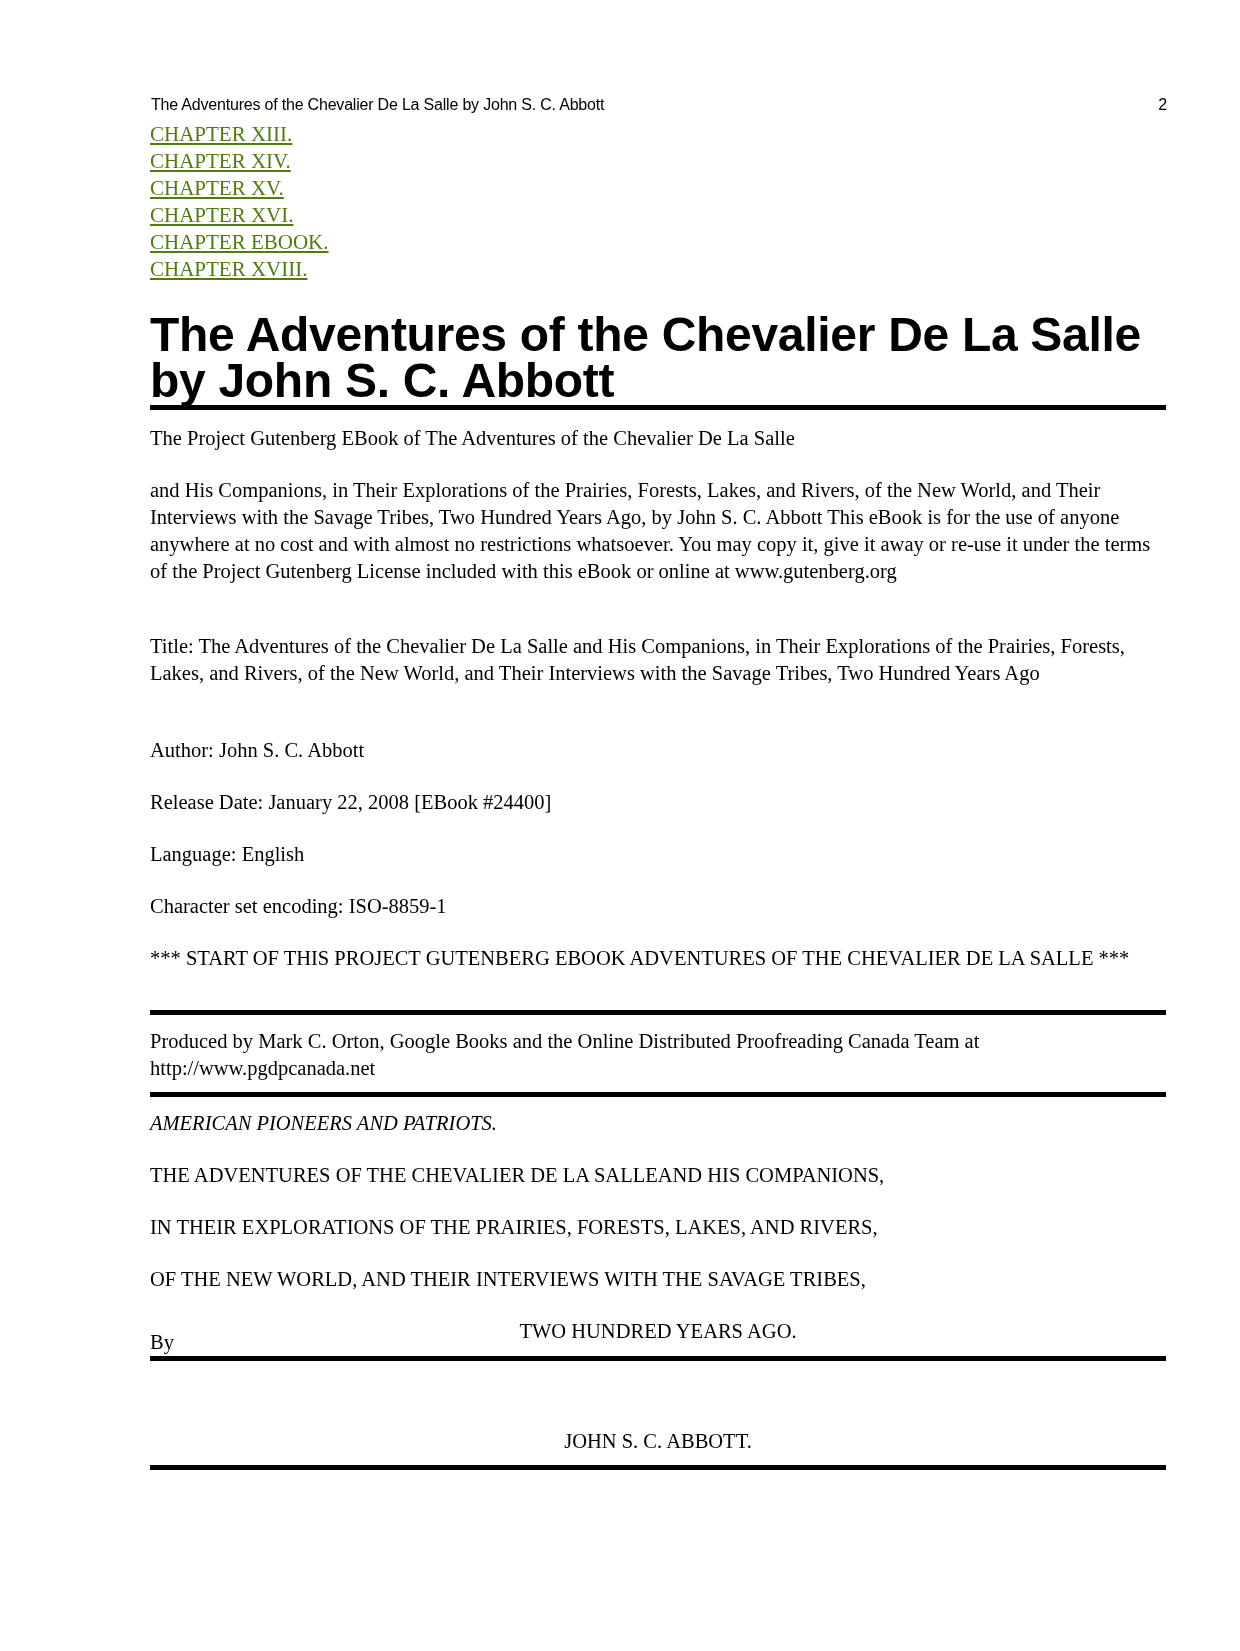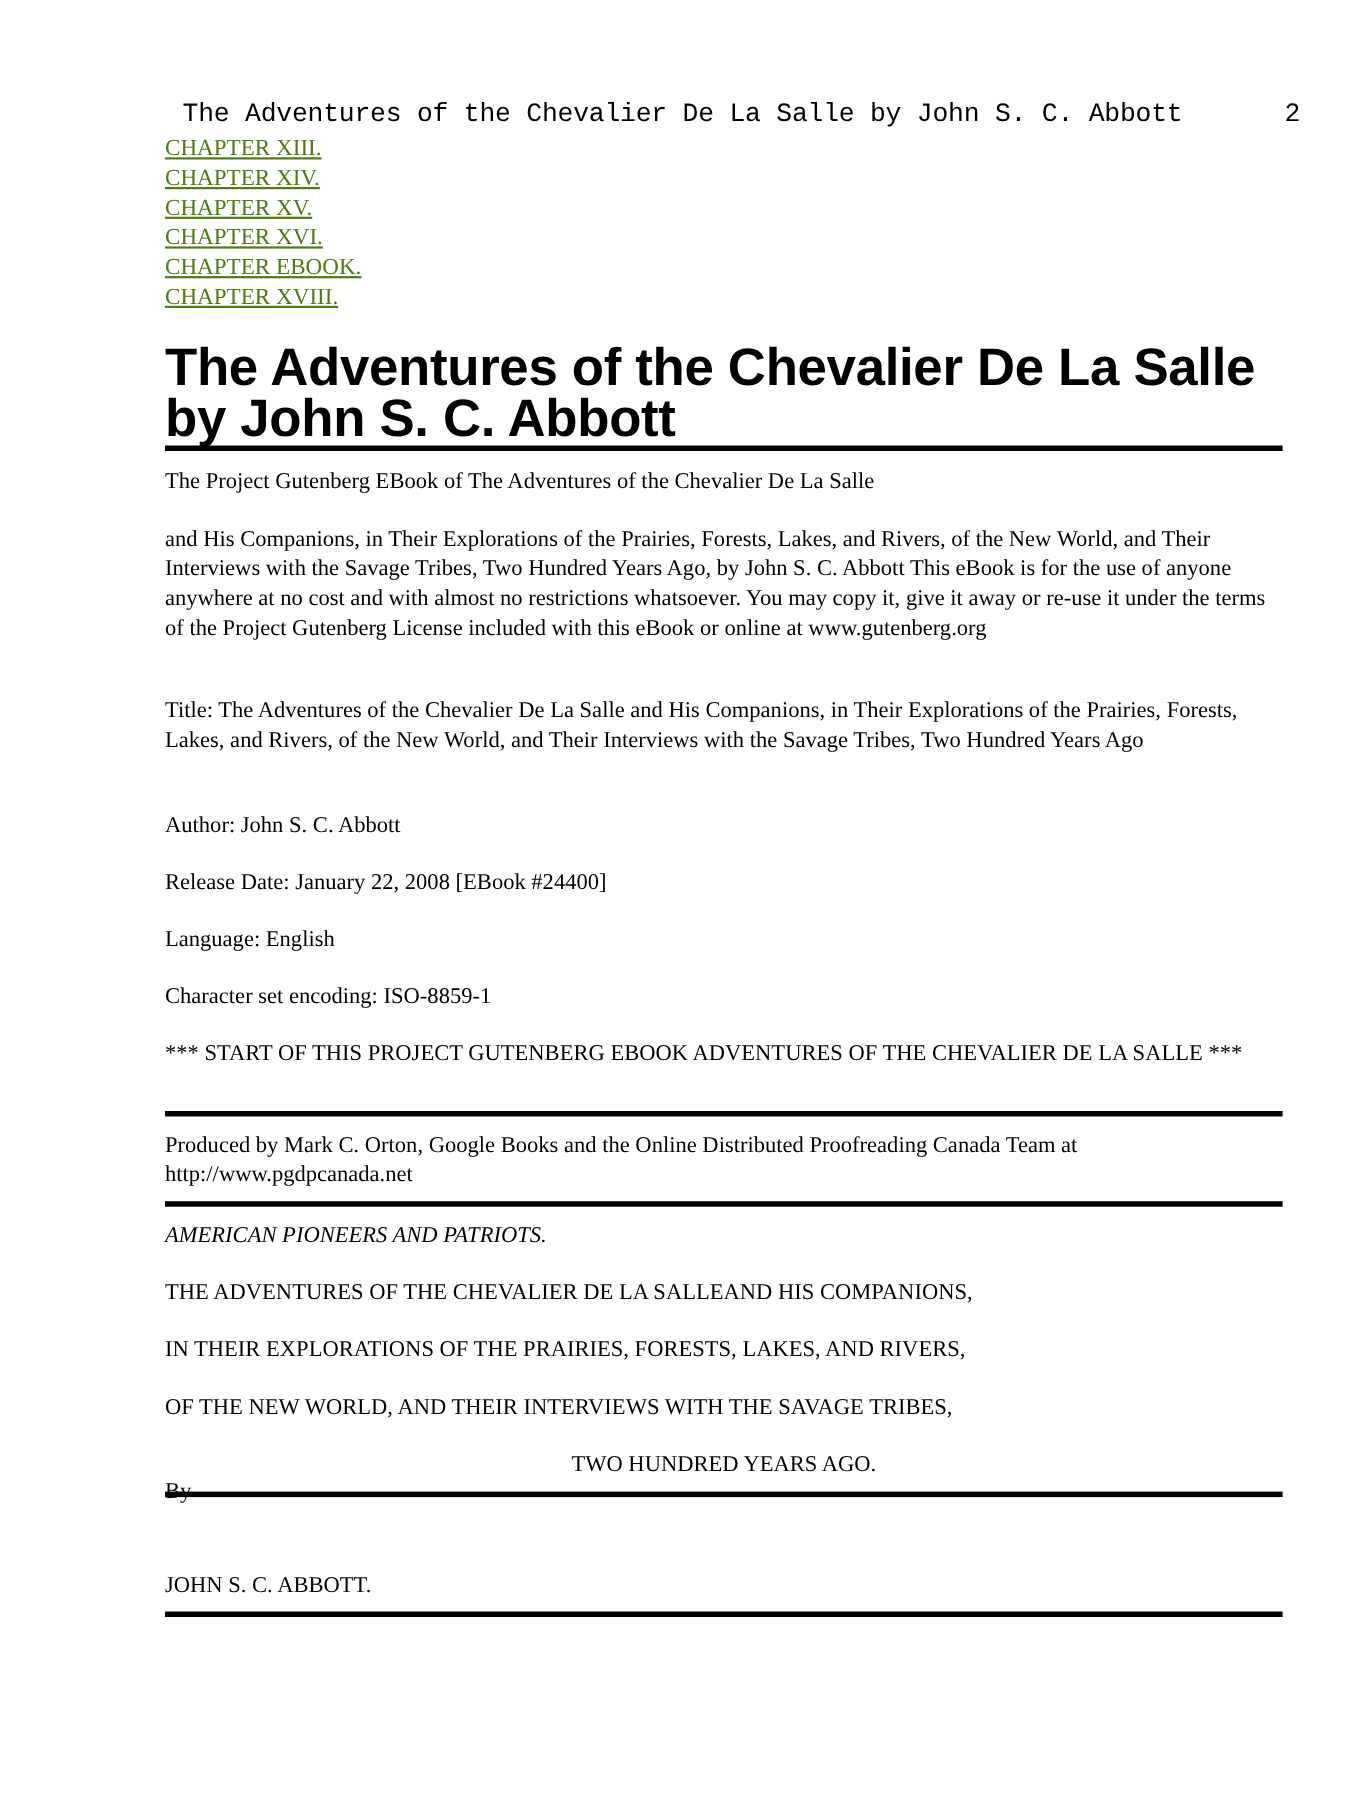--- a/index.html
+++ b/index.html
@@ -23,11 +23,11 @@
     .running-header {
       position: absolute;
       top: 90px;
-      left: 16px;
+      left: 1px;
       width: 1016px;
       height: 30px;
-      font-family: Liberation Mono, monospace;
-      font-size: 24px;
+      font-family: Liberation Sans, sans-serif;
+      font-size: 16px;
       line-height: 30px;
       letter-spacing: -0.2px;
     }

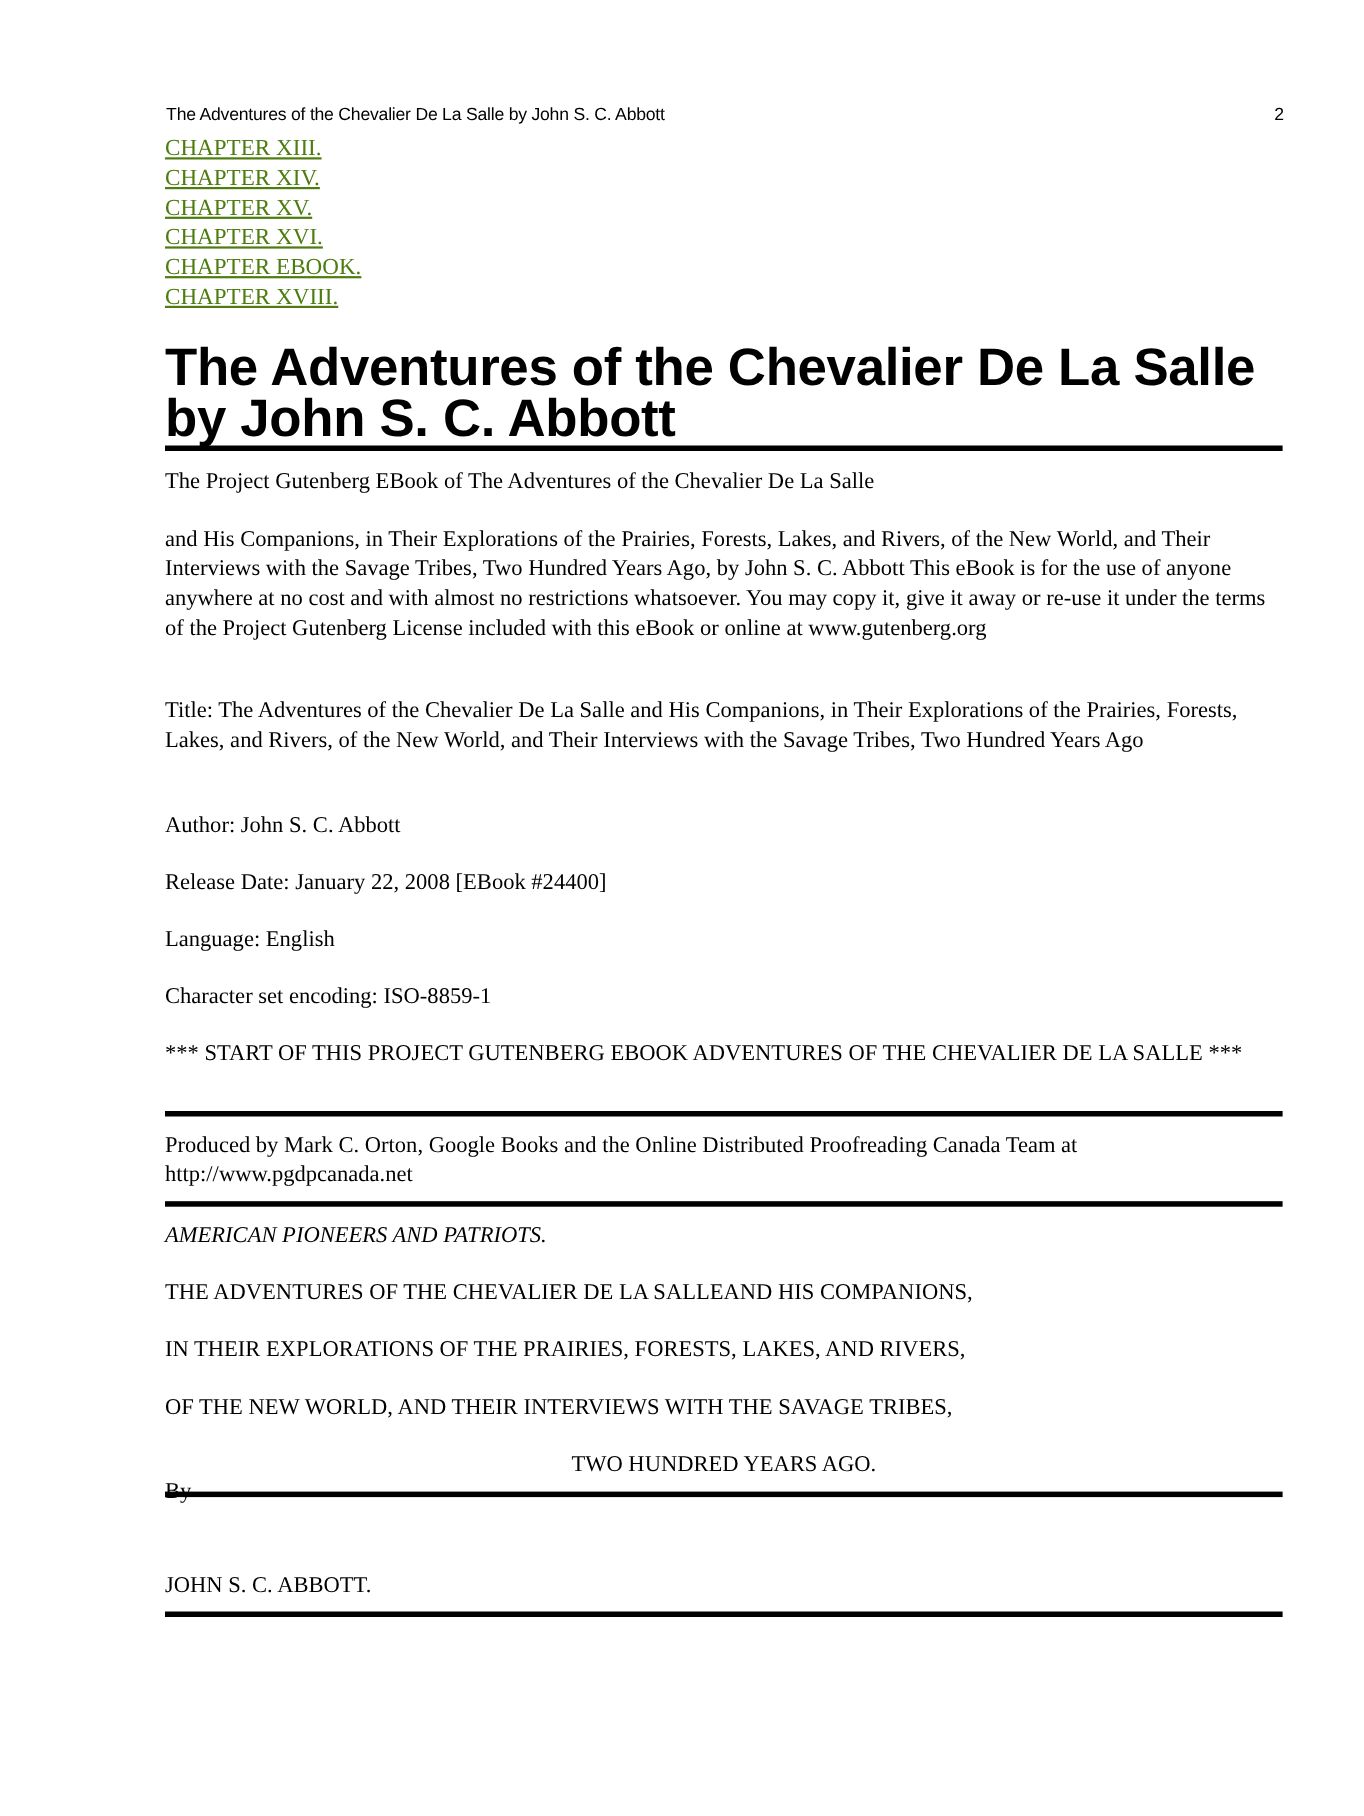--- a/index.html
+++ b/index.html
@@ -148,7 +148,7 @@
 
   <div class="rule" style="top:1356px;"></div>
 
-  <p class="text" style="top:1329px;margin-top:14px;">By</p>
+  <p class="text" style="top:1329px;">By</p>
 
   <p class="text" style="top:1428px;">JOHN S. C. ABBOTT.</p>
 

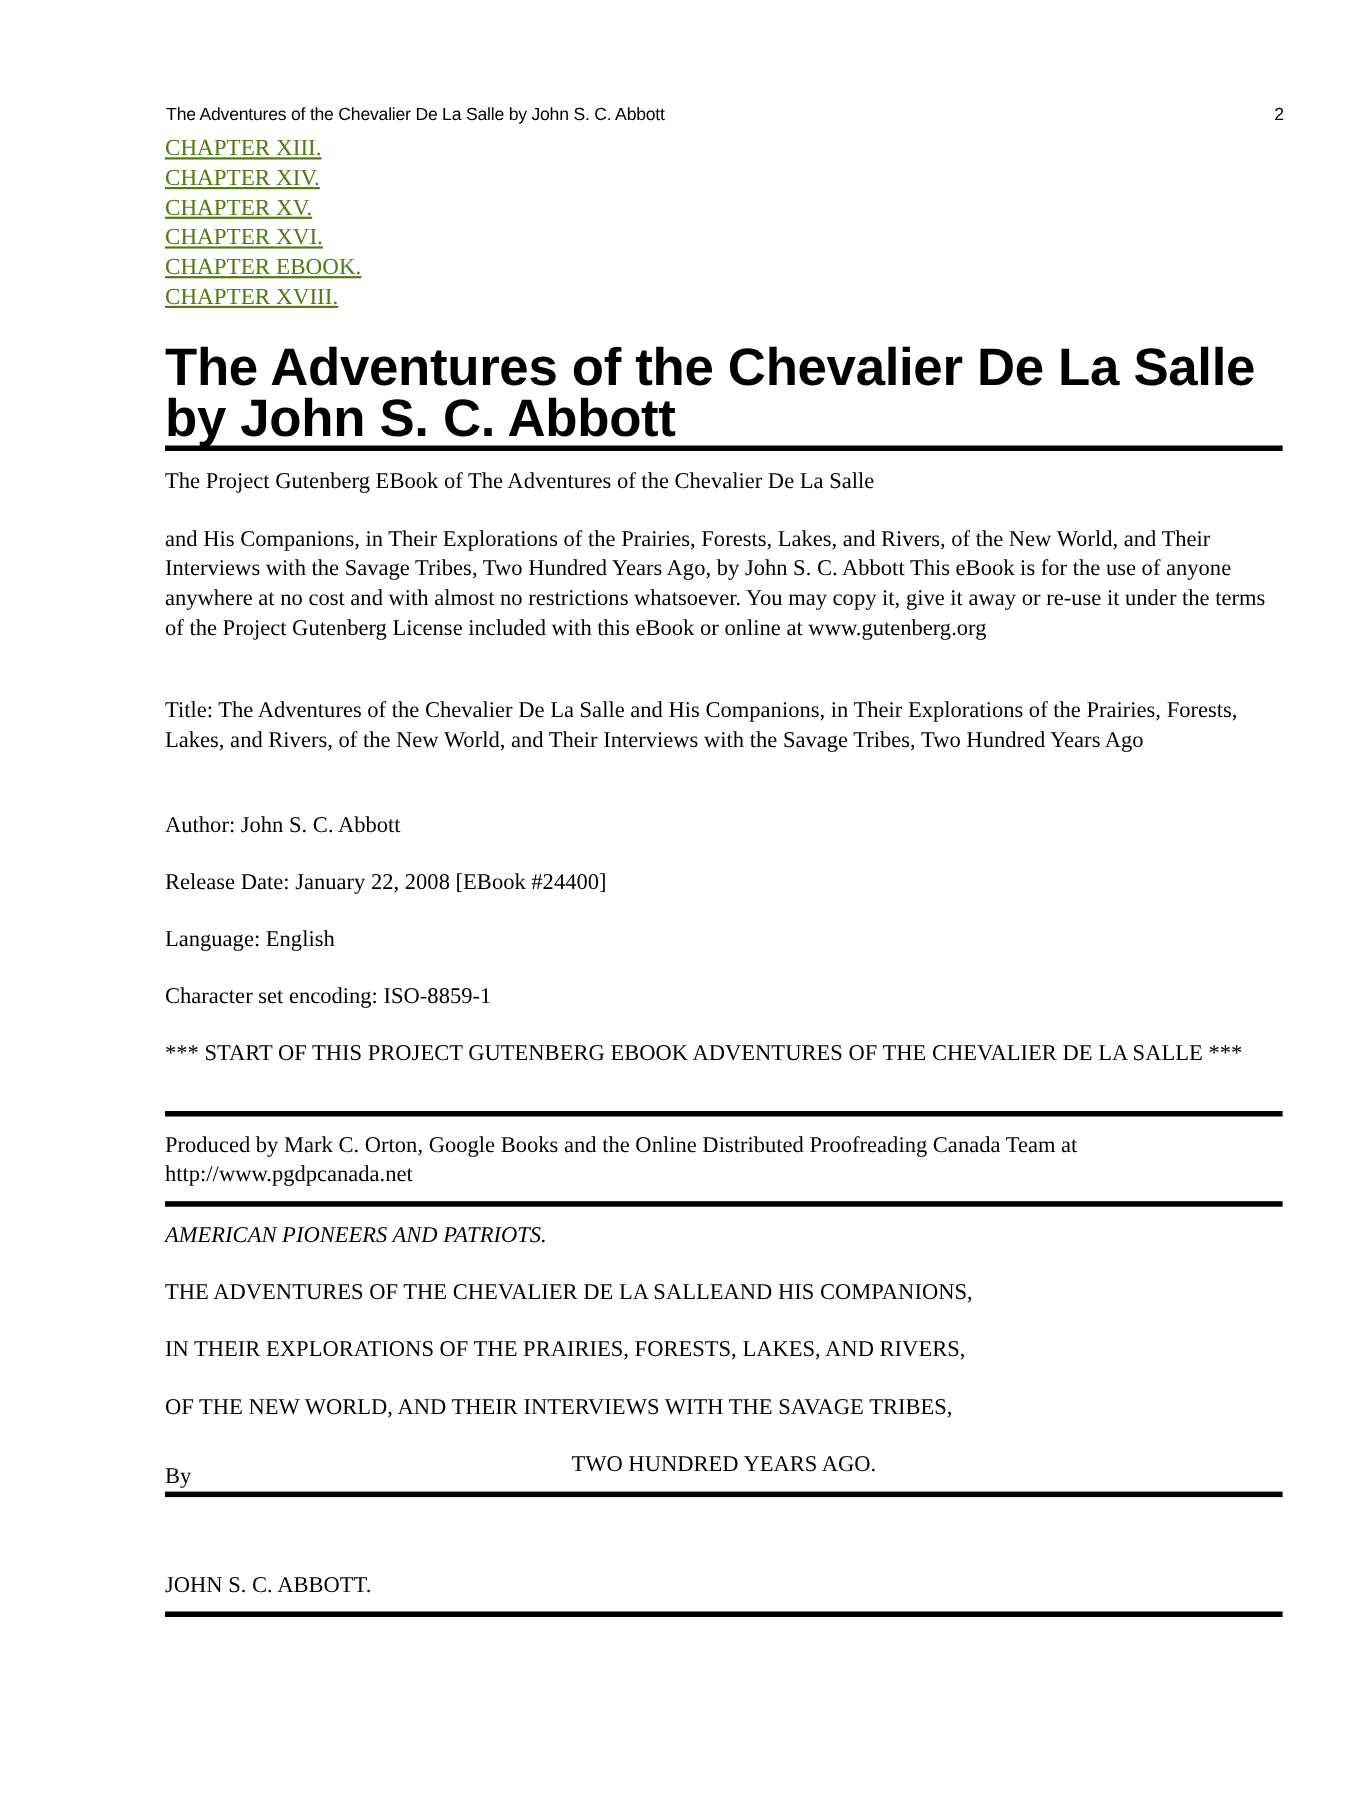--- a/index.html
+++ b/index.html
@@ -150,7 +150,7 @@
 
   <p class="text" style="top:1329px;">By</p>
 
-  <p class="text" style="top:1428px;">JOHN S. C. ABBOTT.</p>
+  <p class="text" style="top:1428px;text-align:center;">JOHN S. C. ABBOTT.</p>
 
   <div class="rule" style="top:1465px;"></div>
 

